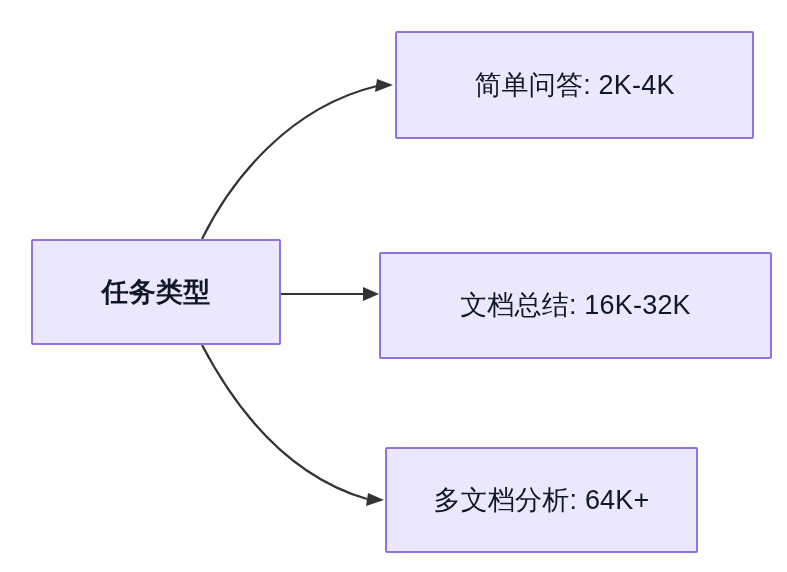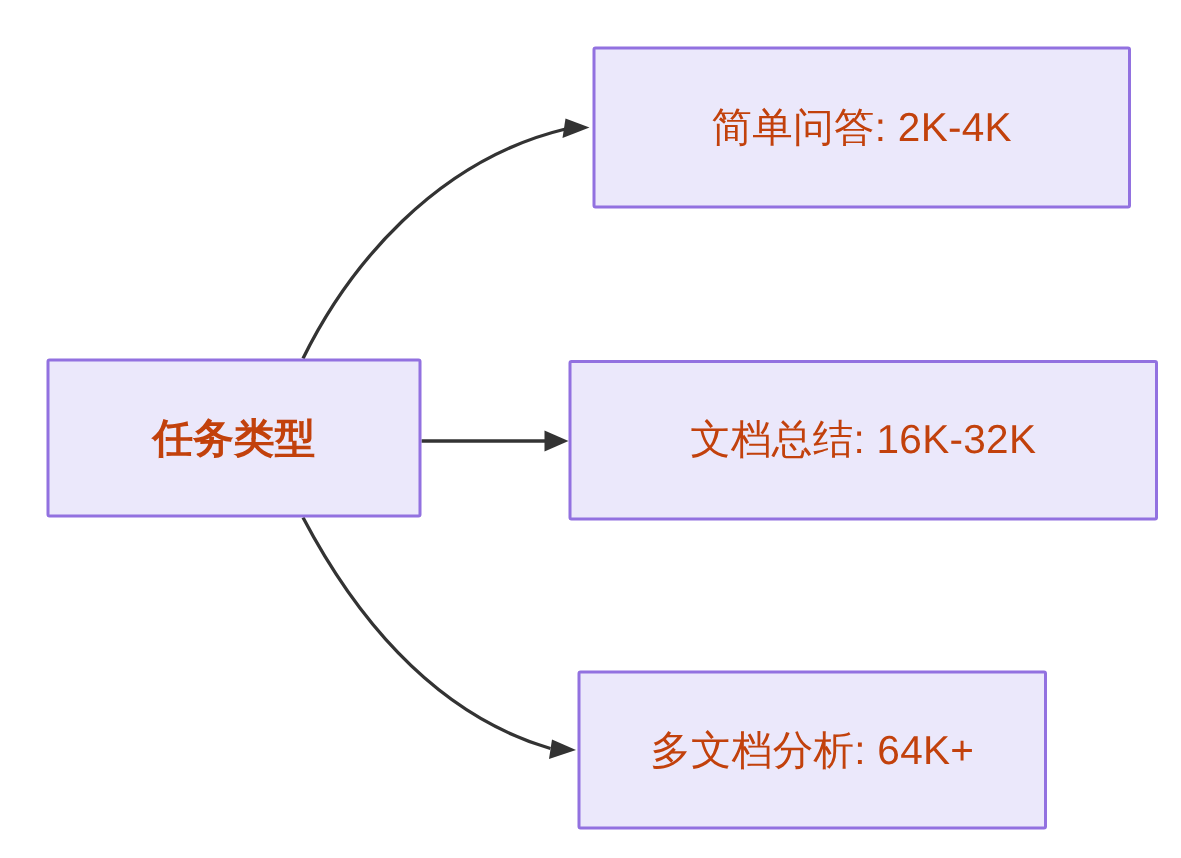--- a/index.html
+++ b/index.html
@@ -34,7 +34,7 @@
     border-radius: 2px;
   }
   .node-label {
-    color: #c2410c;
+    color: #0f172a;
     font-size: 27px;
     line-height: 1.2;
     letter-spacing: 0.2px;

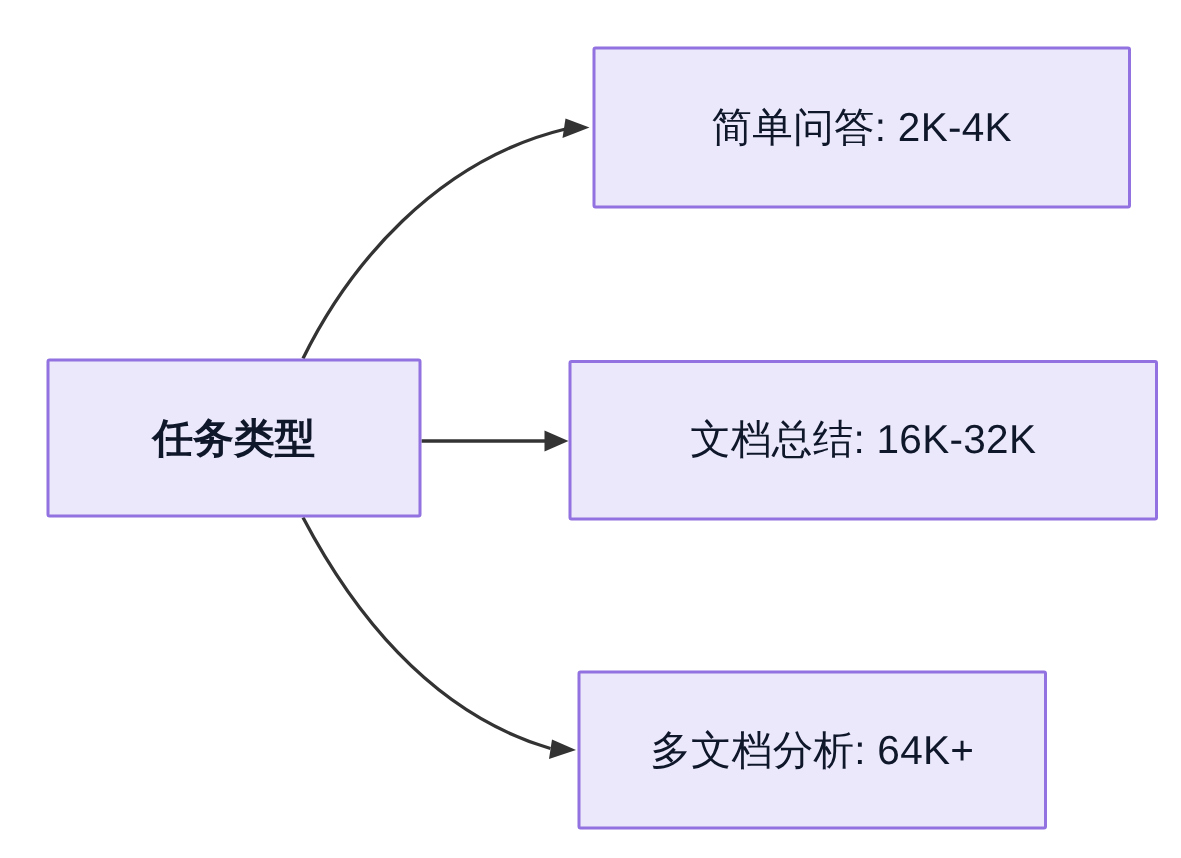--- a/index.html
+++ b/index.html
@@ -58,7 +58,7 @@
   }
   #node-task-2 {
     left: 379px;
-    top: 240px;
+    top: 252px;
     width: 393px;
     height: 107px;
   }

